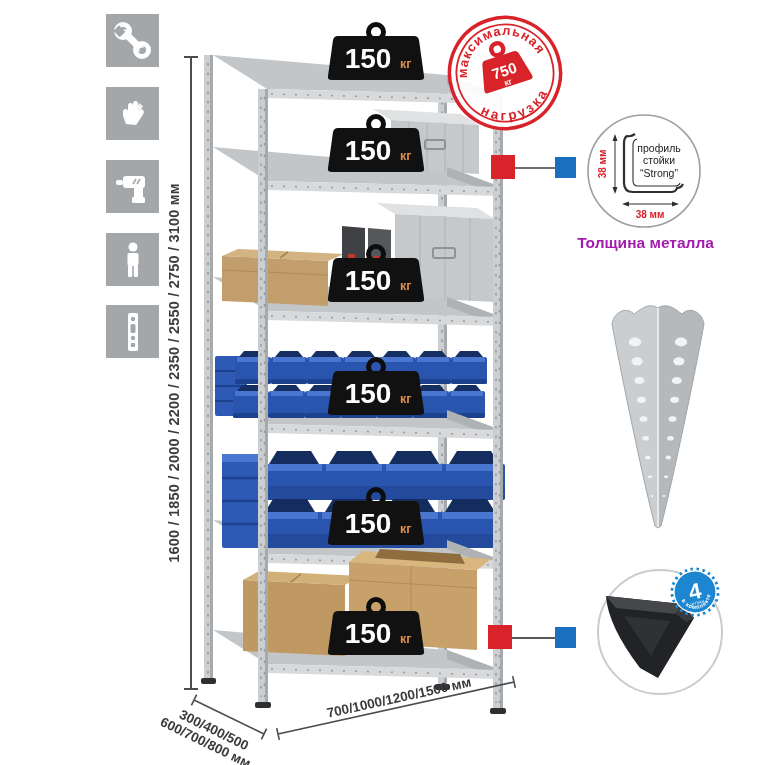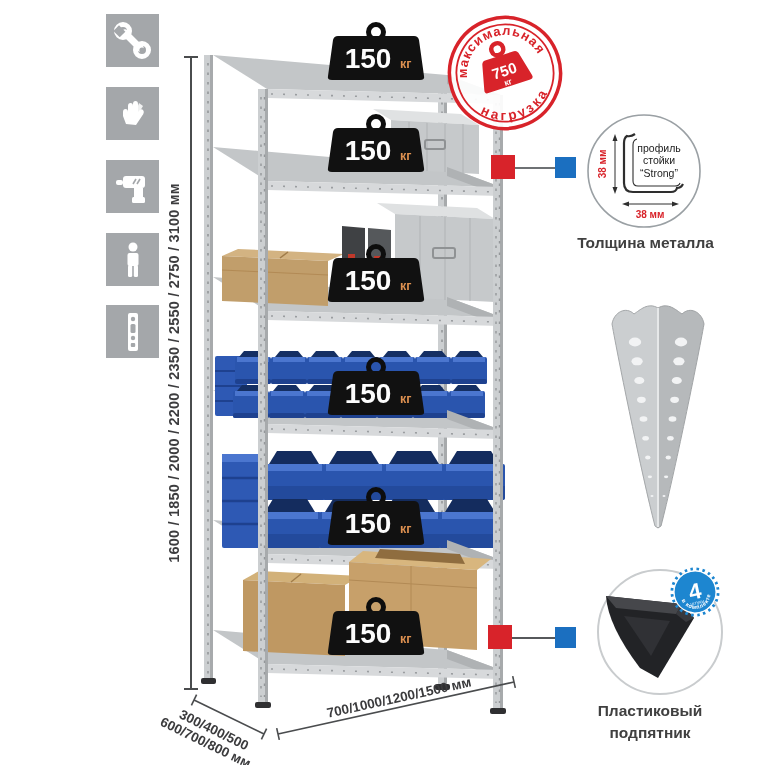--- a/index.html
+++ b/index.html
@@ -25,7 +25,7 @@
 
   
   .caption{position:absolute;text-align:center;font-size:15.5px;font-weight:600;
-           color:#404040;line-height:1.45;}
+           color:#a21caf;line-height:1.45;}
   .caption span{display:block;}
 
   .abs{position:absolute;}

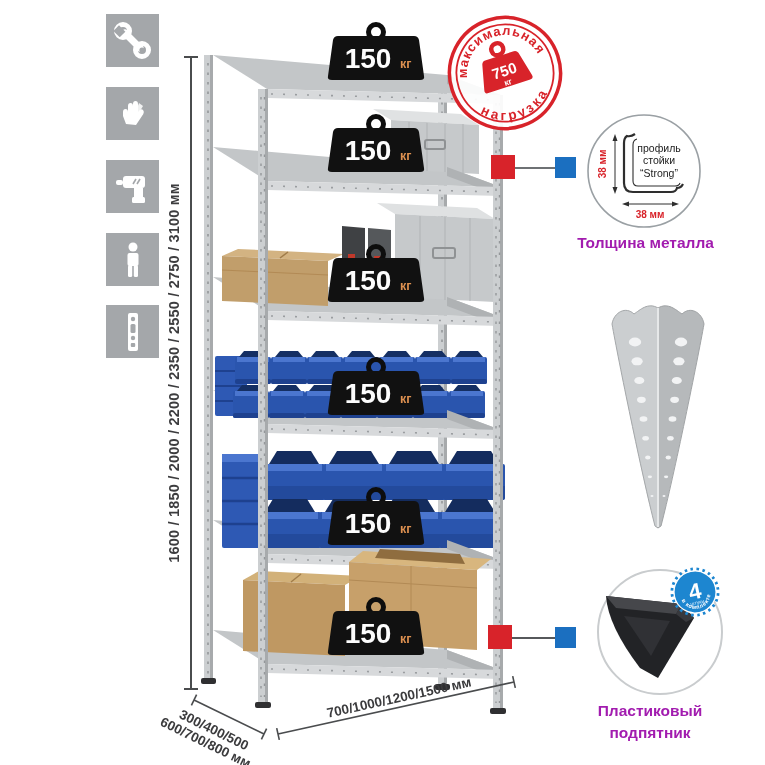--- a/index.html
+++ b/index.html
@@ -400,10 +400,6 @@
       </text>
     </g>
   </svg>
-  <div class="caption" style="left:560px;top:700px;width:180px">
-    <span>Пластиковый</span>
-    <span>подпятник</span>
-  </div>
 
   <svg class="abs" style="left:158px;top:668px;overflow:visible" width="395" height="95" viewBox="0 0 395 95">
     <g stroke="#4a4c4e" stroke-width="1.6">

